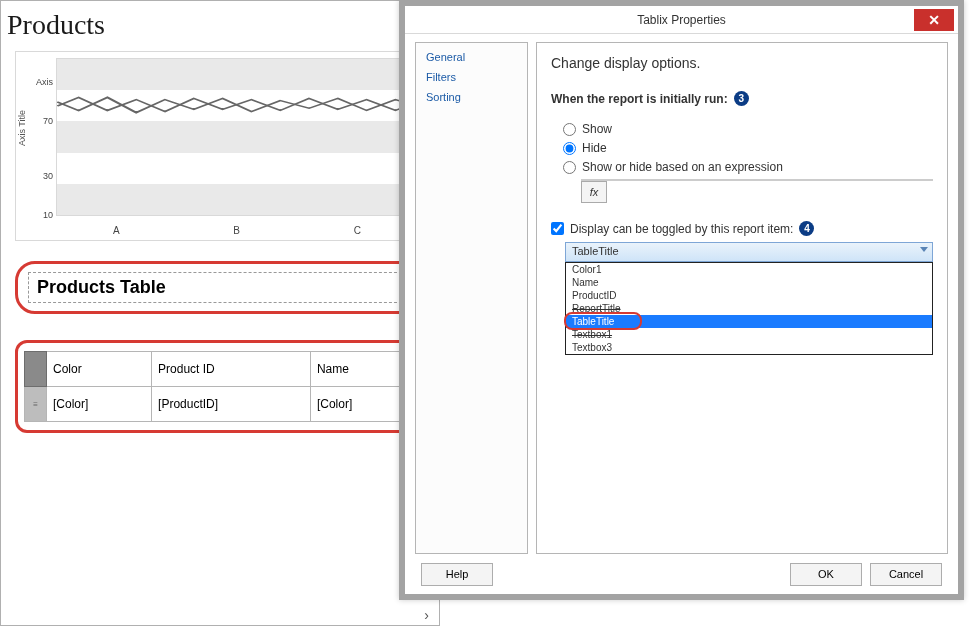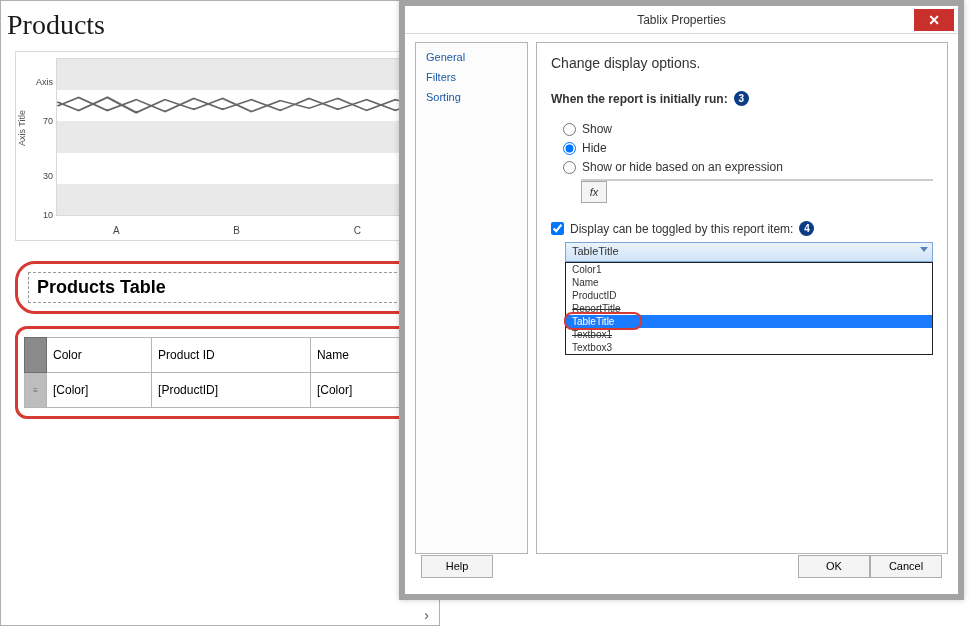--- a/index.html
+++ b/index.html
@@ -23,7 +23,7 @@
   .x-labels { position:absolute; left:40px; right:6px; bottom:4px; display:flex; justify-content:space-around; font-size:10px; color:#444;}
   .table-title-wrap { margin:20px 14px 0 14px; border:3px solid #d63a33; border-radius:20px; padding:8px 10px; }
   .table-title-inner { border:1px dashed #999; padding:4px 8px; font-family:sans-serif; font-weight:bold; font-size:18px;}
-  .table-wrap { margin:12px 14px 0 14px; border:3px solid #d63a33; border-radius:12px; padding:8px 6px; }
+  .table-wrap { margin:26px 14px 0 14px; border:3px solid #d63a33; border-radius:12px; padding:8px 6px; }
   .rtable { width:100%; border-collapse:collapse; }
   .rtable th, .rtable td { border:1px solid #b5b5b5; font-size:12px; padding:10px 6px; text-align:left; font-weight:normal; background:#fff;}
   .rtable .hdr { background:#fff;}

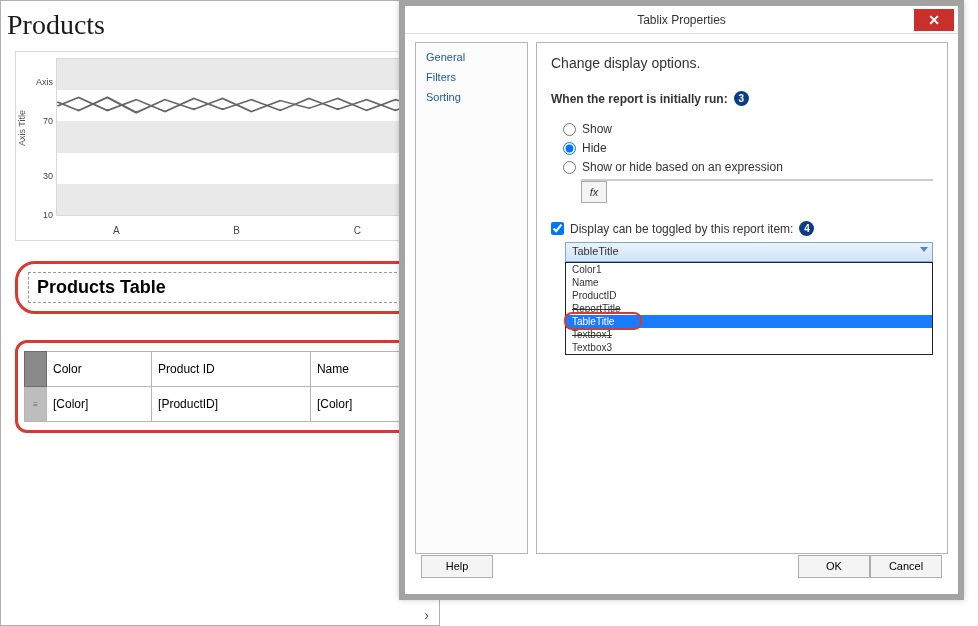--- a/index.html
+++ b/index.html
@@ -58,7 +58,7 @@
   .combo-item.circled { position:relative; }
   .combo-item.circled::after { content:""; position:absolute; left:-2px; right:290px; top:-3px; bottom:-2px; border:2px solid #d63a33; border-radius:8px; pointer-events:none;}
   .strike { text-decoration:line-through; }
-  .dialog-footer { position:absolute; bottom:8px; left:0; right:0; height:40px; display:flex; align-items:center; justify-content:space-between; padding:0 16px;}
+  .dialog-footer { position:absolute; bottom:0; left:0; right:0; height:40px; display:flex; align-items:center; justify-content:space-between; padding:0 16px;}
   .btn { min-width:72px; height:23px; border:1px solid #adadad; background:#f4f4f4; font-size:11px; cursor:pointer; display:flex; align-items:center; justify-content:center;}
   .footer-right { display:flex; gap:0;}
 </style>

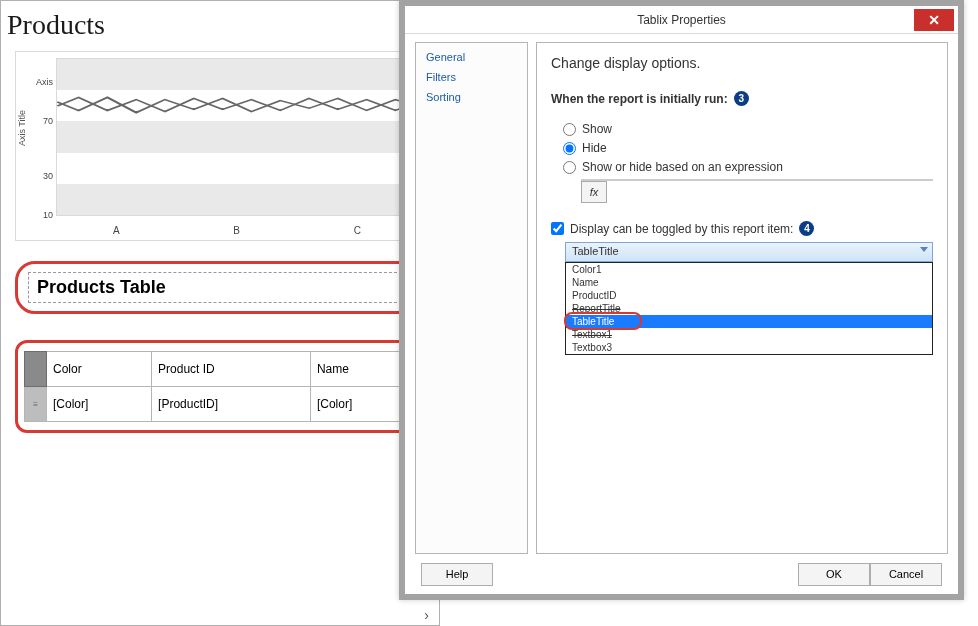--- a/index.html
+++ b/index.html
@@ -60,7 +60,7 @@
   .strike { text-decoration:line-through; }
   .dialog-footer { position:absolute; bottom:0; left:0; right:0; height:40px; display:flex; align-items:center; justify-content:space-between; padding:0 16px;}
   .btn { min-width:72px; height:23px; border:1px solid #adadad; background:#f4f4f4; font-size:11px; cursor:pointer; display:flex; align-items:center; justify-content:center;}
-  .footer-right { display:flex; gap:0;}
+  .footer-right { display:flex; gap:8px;}
 </style>
 </head>
 <body>

